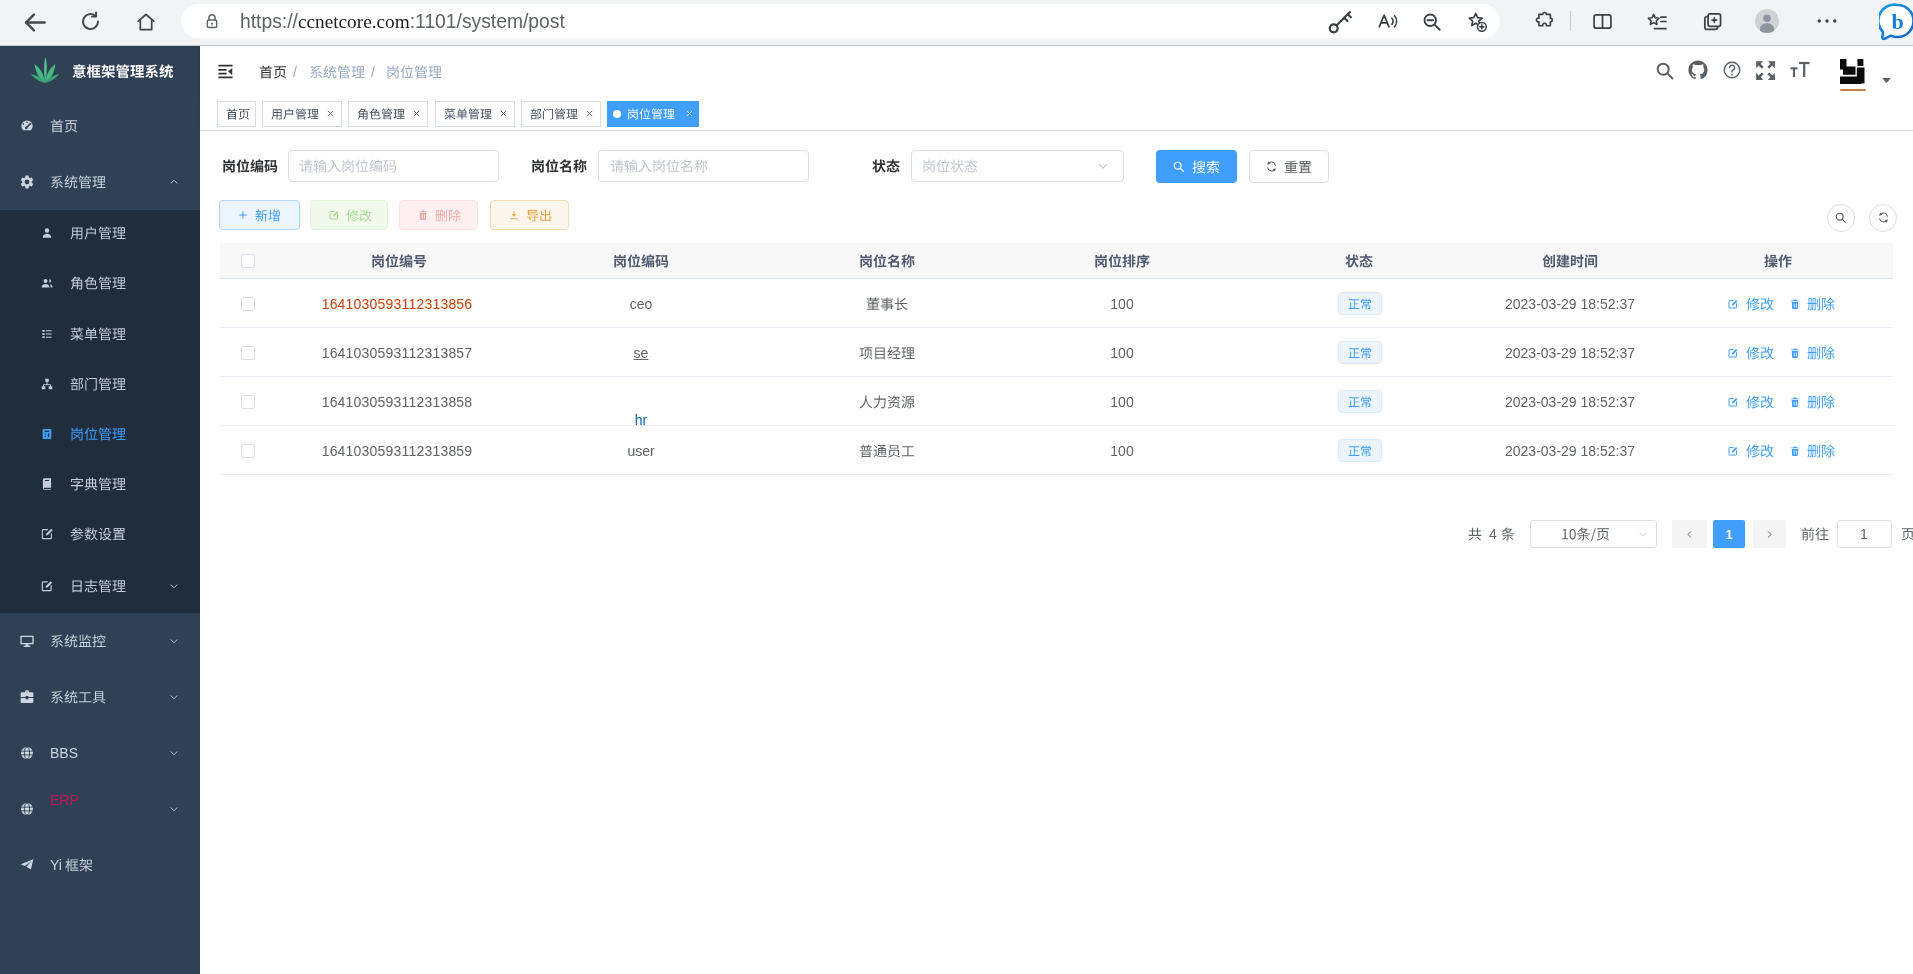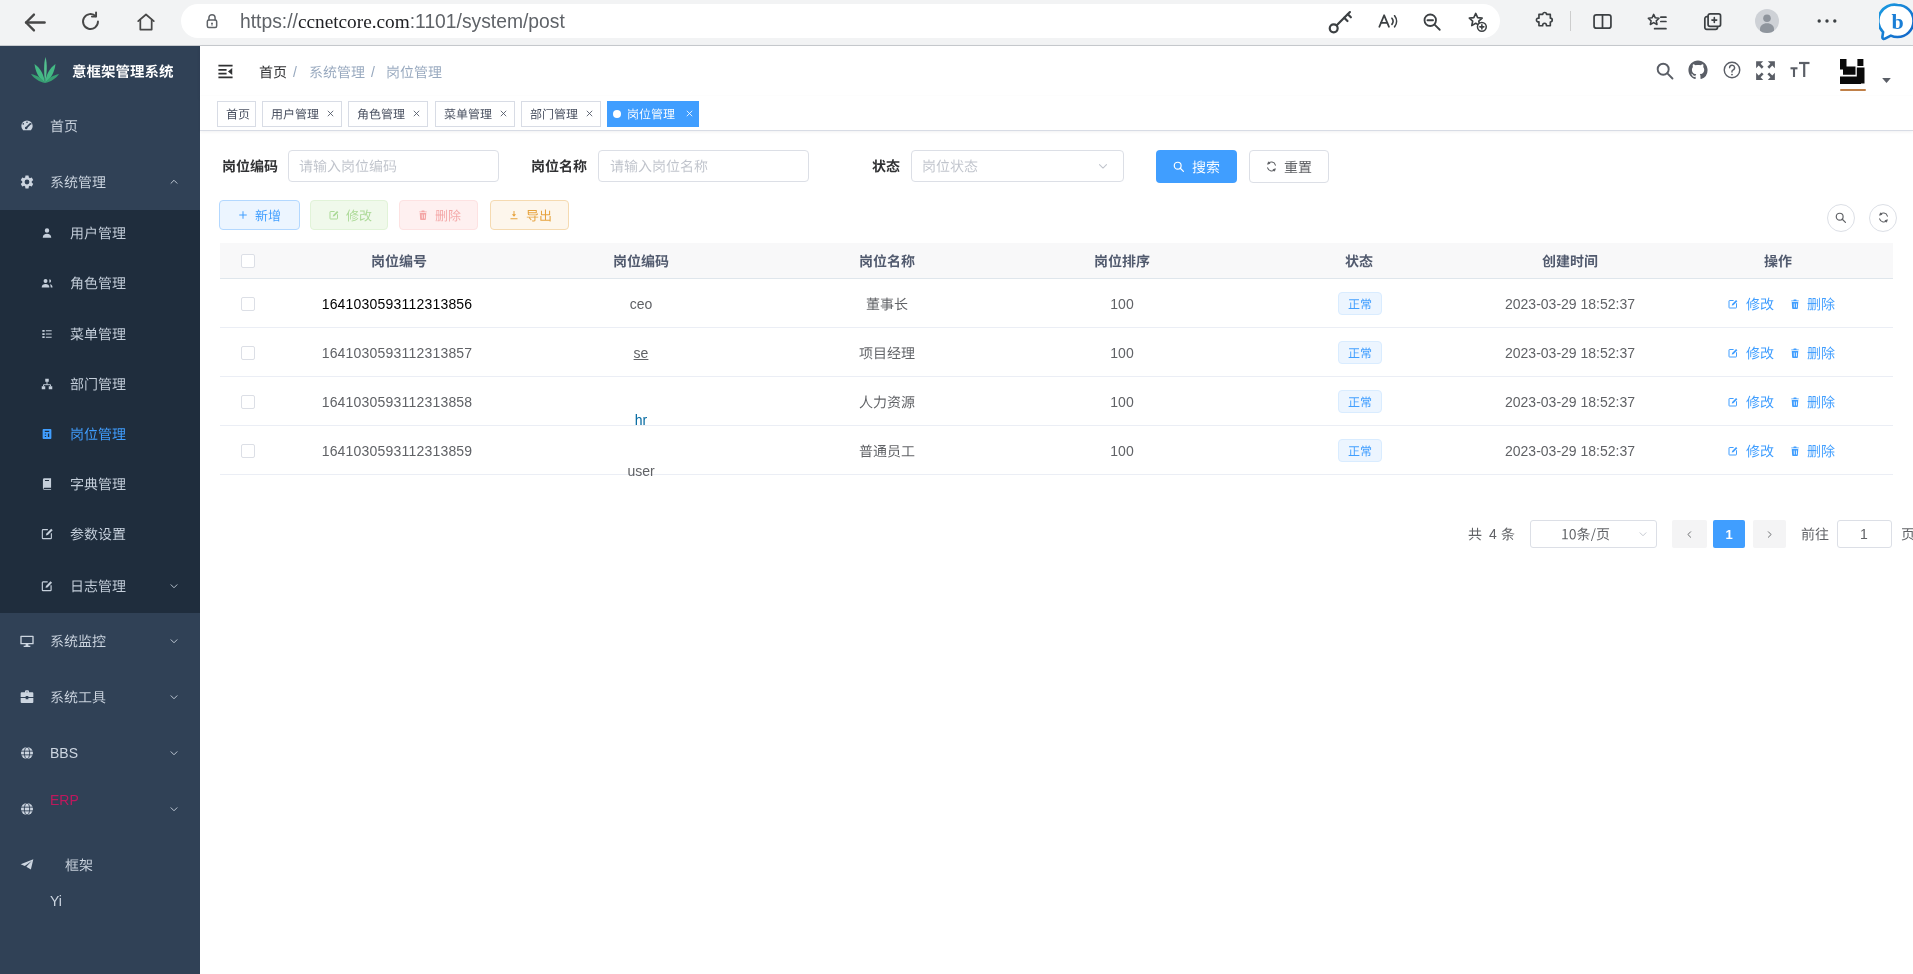--- a/index.html
+++ b/index.html
@@ -399,7 +399,7 @@
     </svg></div>
 <div style="position:absolute;left:220px;top:279px;width:1673px;height:49px;border-bottom:1px solid #ebeef5;box-sizing:border-box;"></div>
 <div style="position:absolute;left:240.5px;top:296.5px;width:14px;height:14px;border:1px solid #dcdfe6;border-radius:2px;box-sizing:border-box;background:#fff;"></div>
-<div style="position:absolute;top:296.5px;font:400 14px 'Liberation Sans', sans-serif;color:#000000;line-height:14px;white-space:pre;letter-spacing:0.2px;left:397.0px;transform:translateX(-50%);">1641030593112313856</div>
+<div style="position:absolute;top:296.5px;font:400 14px 'Liberation Sans', sans-serif;color:#c2410c;line-height:14px;white-space:pre;letter-spacing:0.2px;left:397.0px;transform:translateX(-50%);">1641030593112313856</div>
 <div style="position:absolute;top:296.5px;font:400 14px 'Liberation Sans', sans-serif;color:#606266;line-height:14px;white-space:pre;left:641.0px;transform:translateX(-50%);">ceo</div>
 <div style="position:absolute;left:866.0px;top:296.5px;line-height:0;"><svg width="42.0" height="14" viewBox="0 0 3000 1000">
       <path fill="#606266" d="M810 215C651 236 365 248 125 251C130 264 137 286 138 301C241 301 351 298 459 293V346H60V401H459V450H160V704H459V757H129V810H459V872H53V929H947V872H533V810H875V757H533V704H843V450H533V401H942V346H533V290C653 284 766 275 856 263ZM231 598H459V658H231ZM533 598H770V658H533ZM231 496H459V555H231ZM533 496H770V555H533ZM629 40V108H366V40H294V108H59V170H294V230H366V170H629V225H703V170H941V108H703V40Z M1134 749V808H1459V876C1459 894 1453 899 1434 900C1417 901 1356 902 1296 900C1306 917 1319 945 1323 963C1407 963 1459 962 1490 951C1521 940 1535 922 1535 876V808H1775V852H1851V674H1955V614H1851V489H1535V418H1835V241H1535V182H1935V120H1535V40H1459V120H1067V182H1459V241H1172V418H1459V489H1143V544H1459V614H1048V674H1459V749ZM1244 294H1459V365H1244ZM1535 294H1759V365H1535ZM1535 544H1775V614H1535ZM1535 674H1775V749H1535Z M2769 62C2682 166 2536 261 2395 319C2414 333 2444 363 2458 380C2593 313 2745 209 2844 94ZM2056 431V506H2248V825C2248 865 2225 880 2207 887C2219 903 2233 936 2238 954C2262 939 2300 927 2574 853C2570 837 2567 805 2567 783L2326 842V506H2483C2564 713 2706 861 2914 931C2925 908 2949 877 2967 860C2775 805 2635 678 2561 506H2944V431H2326V45H2248V431Z"></path>

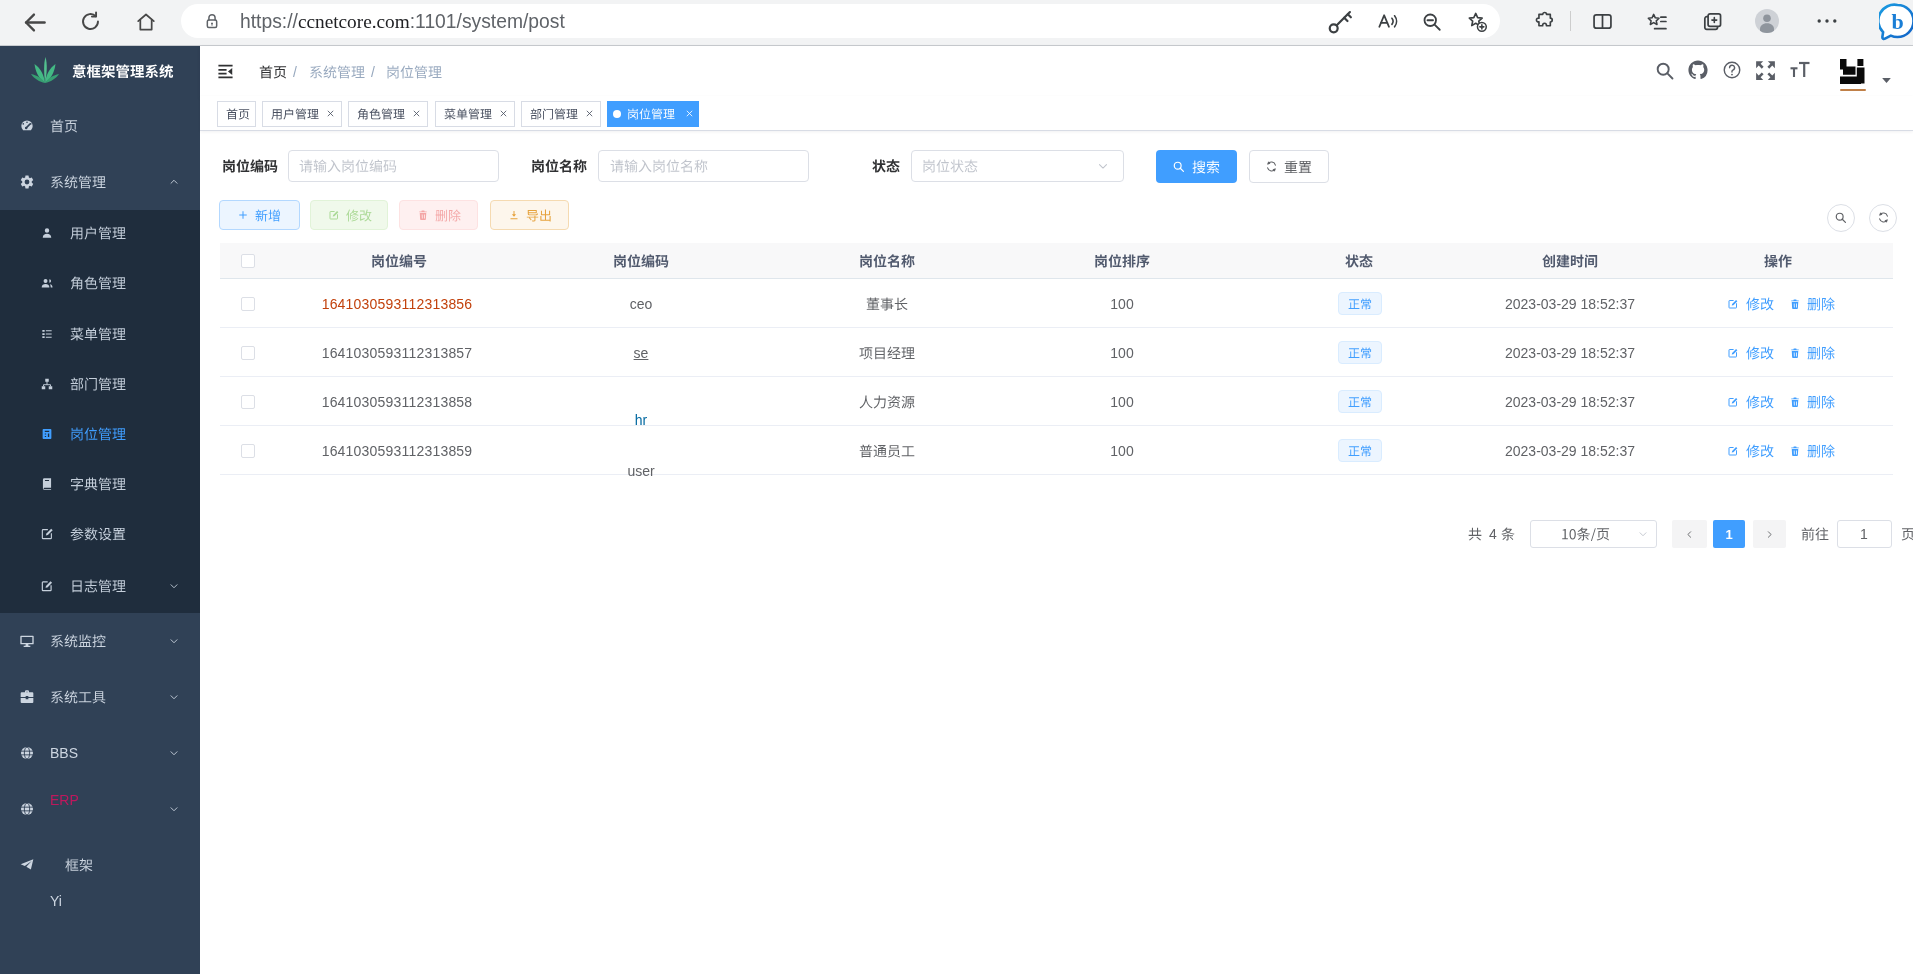--- a/index.html
+++ b/index.html
@@ -478,7 +478,7 @@
 <div style="position:absolute;left:220px;top:426px;width:1673px;height:49px;border-bottom:1px solid #ebeef5;box-sizing:border-box;"></div>
 <div style="position:absolute;left:240.5px;top:443.5px;width:14px;height:14px;border:1px solid #dcdfe6;border-radius:2px;box-sizing:border-box;background:#fff;"></div>
 <div style="position:absolute;top:443.5px;font:400 14px 'Liberation Sans', sans-serif;color:#606266;line-height:14px;white-space:pre;letter-spacing:0.2px;left:397.0px;transform:translateX(-50%);">1641030593112313859</div>
-<div style="position:absolute;top:443.5px;font:400 14px 'Liberation Sans', sans-serif;color:#606266;line-height:14px;white-space:pre;left:641.0px;transform:translateX(-50%);margin-top:20px;">user</div>
+<div style="position:absolute;top:443.5px;font:400 14px 'Liberation Sans', sans-serif;color:#606266;line-height:14px;white-space:pre;left:641.0px;transform:translateX(-50%);">user</div>
 <div style="position:absolute;left:859.0px;top:443.5px;line-height:0;"><svg width="56.0" height="14" viewBox="0 0 4000 1000">
       <path fill="#606266" d="M154 261C187 306 219 369 231 411L296 384C284 342 251 281 215 237ZM777 233C758 281 721 349 694 391L752 412C781 372 816 312 845 256ZM691 38C675 74 645 125 620 161H330L371 143C358 112 329 69 299 38L234 64C259 92 284 131 298 161H108V225H363V421H52V484H950V421H633V225H901V161H701C722 132 745 96 765 62ZM434 225H561V421H434ZM262 763H741V864H262ZM262 704V606H741V704ZM189 546V959H262V924H741V955H818V546Z M1065 123C1124 175 1200 248 1235 295L1290 245C1253 199 1176 129 1117 80ZM1256 415H1043V486H1184V770C1140 788 1090 833 1039 888L1086 950C1137 882 1186 824 1220 824C1243 824 1277 858 1318 883C1388 925 1471 937 1595 937C1703 937 1878 932 1948 927C1949 907 1961 873 1969 854C1866 864 1714 872 1596 872C1485 872 1400 865 1333 824C1298 801 1276 783 1256 772ZM1364 77V136H1787C1746 167 1695 198 1645 222C1596 200 1544 179 1499 163L1451 206C1513 229 1586 261 1647 291H1363V809H1434V643H1603V805H1671V643H1845V734C1845 746 1841 750 1828 751C1816 751 1774 751 1726 750C1735 767 1744 792 1747 811C1814 811 1857 811 1883 800C1909 789 1917 771 1917 734V291H1786C1766 279 1741 266 1712 252C1787 213 1863 161 1917 109L1870 73L1855 77ZM1845 349V437H1671V349ZM1434 493H1603V584H1434ZM1434 437V349H1603V437ZM1845 493V584H1671V493Z M2268 150H2735V264H2268ZM2190 85V329H2817V85ZM2455 553V645C2455 724 2427 831 2066 902C2083 918 2106 947 2115 964C2489 880 2535 751 2535 646V553ZM2529 815C2651 857 2815 922 2898 964L2936 900C2850 859 2685 798 2566 760ZM2155 419V788H2232V489H2776V781H2856V419Z M3052 808V883H3951V808H3539V230H3900V153H3104V230H3456V808Z"></path>
     </svg></div>

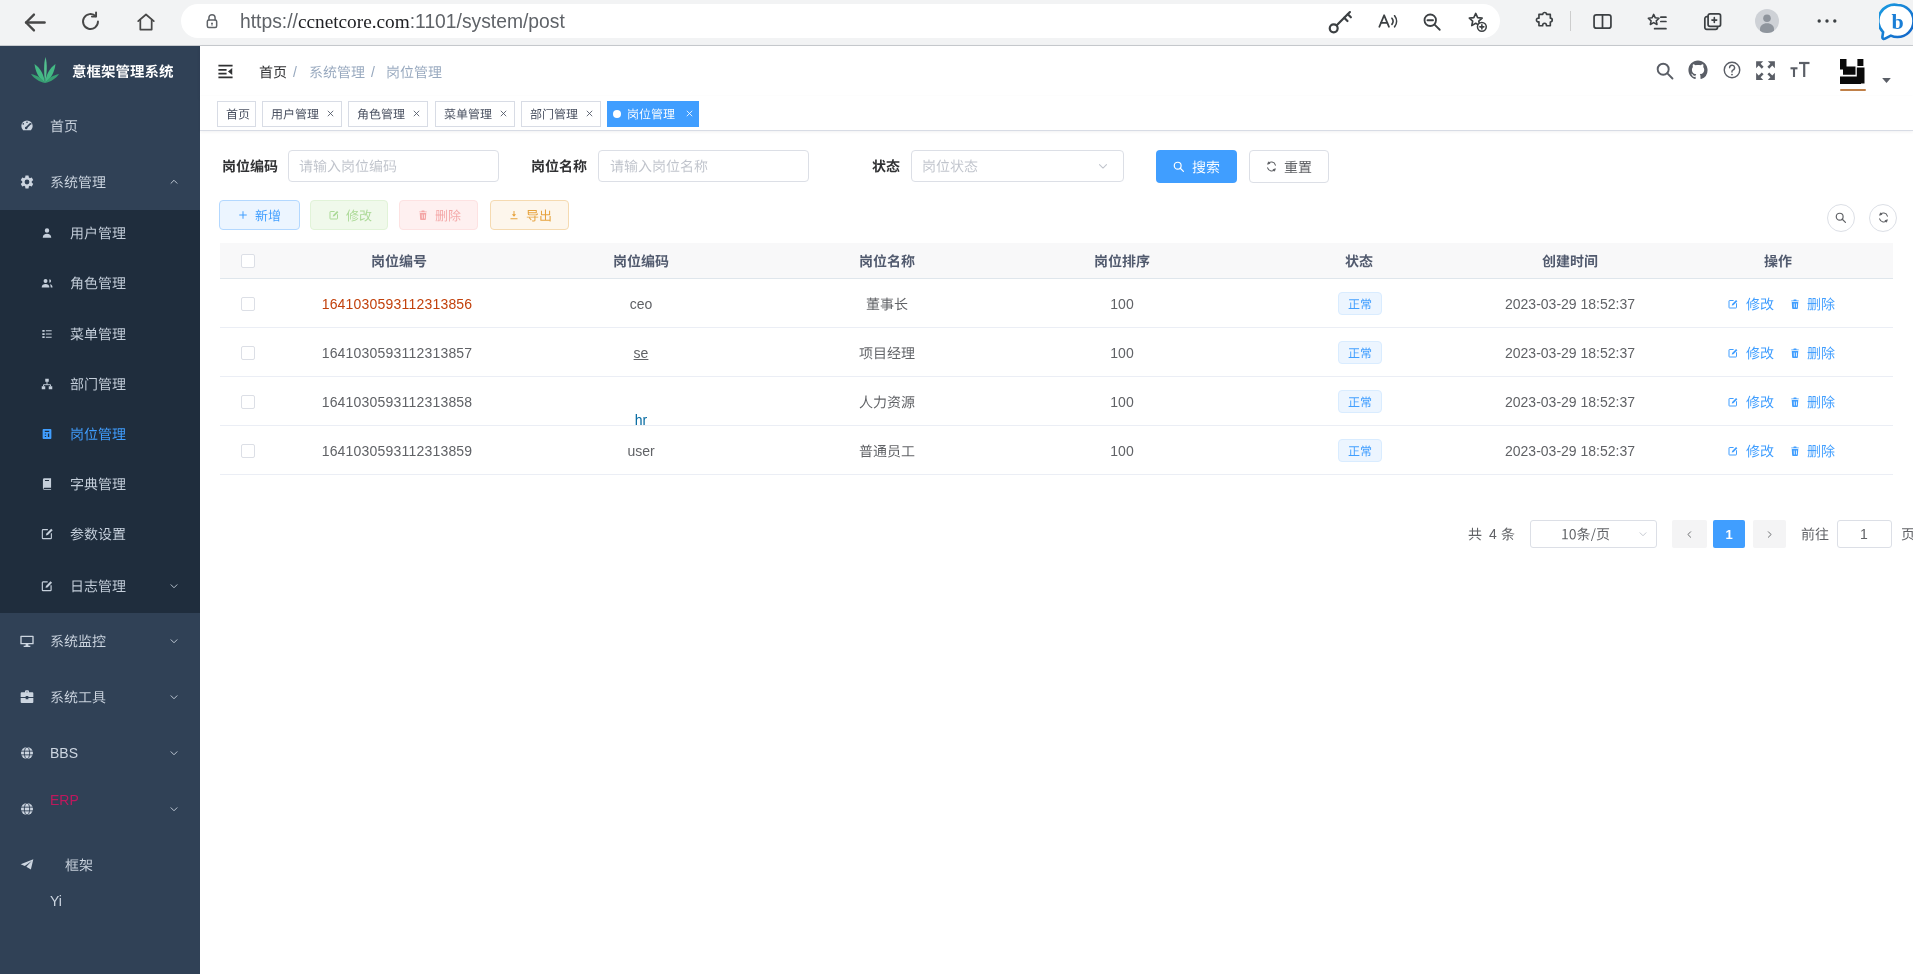--- a/index.html
+++ b/index.html
@@ -201,7 +201,7 @@
 <div style="position:absolute;left:19.0px;top:857.0px;width:16px;height:16px;color:#ccd5e0;line-height:0;"><svg width="16" height="16" viewBox="0 0 24 24">
       <path d="M21.5 3.2L2.5 11l6.2 2.5L19 6l-8 8.5 6.8 4.3z" fill="currentColor"></path>
     </svg></div>
-<div style="position:absolute;top:894px;font:400 14px 'Liberation Sans', sans-serif;color:#ccd5e0;line-height:14px;white-space:pre;left:50.0px;">Yi</div>
+<div style="position:absolute;top:858.0px;font:400 14px 'Liberation Sans', sans-serif;color:#ccd5e0;line-height:14px;white-space:pre;left:50.0px;">Yi</div>
 <div style="position:absolute;left:65.0px;top:858.0px;line-height:0;"><svg width="28.0" height="14" viewBox="0 0 2000 1000">
       <path fill="#ccd5e0" d="M946 99H396V911H962V843H468V168H946ZM503 680V746H931V680H744V524H902V460H744V320H923V255H512V320H674V460H529V524H674V680ZM190 38V247H43V318H184C153 450 90 601 27 678C39 697 57 729 64 750C110 687 156 584 190 477V957H259V434C292 480 331 538 348 568L388 503C369 480 290 385 259 353V318H370V247H259V38Z M1631 187H1837V395H1631ZM1560 121V462H1912V121ZM1459 486V583H1061V650H1404C1317 748 1172 837 1039 881C1056 896 1078 924 1089 942C1221 892 1366 795 1459 684V961H1537V690C1630 797 1771 887 1906 934C1918 915 1940 886 1957 871C1818 831 1675 748 1589 650H1928V583H1537V486ZM1214 41C1213 78 1211 112 1208 145H1055V212H1199C1180 322 1137 405 1036 458C1052 470 1073 497 1083 514C1201 450 1250 347 1272 212H1412C1403 341 1393 392 1379 408C1371 416 1363 418 1350 417C1335 417 1300 417 1262 413C1273 431 1280 460 1282 480C1322 482 1361 482 1382 480C1407 478 1424 472 1440 455C1463 427 1474 356 1486 176C1487 166 1488 145 1488 145H1281C1284 112 1286 77 1288 41Z"></path>
     </svg></div>

